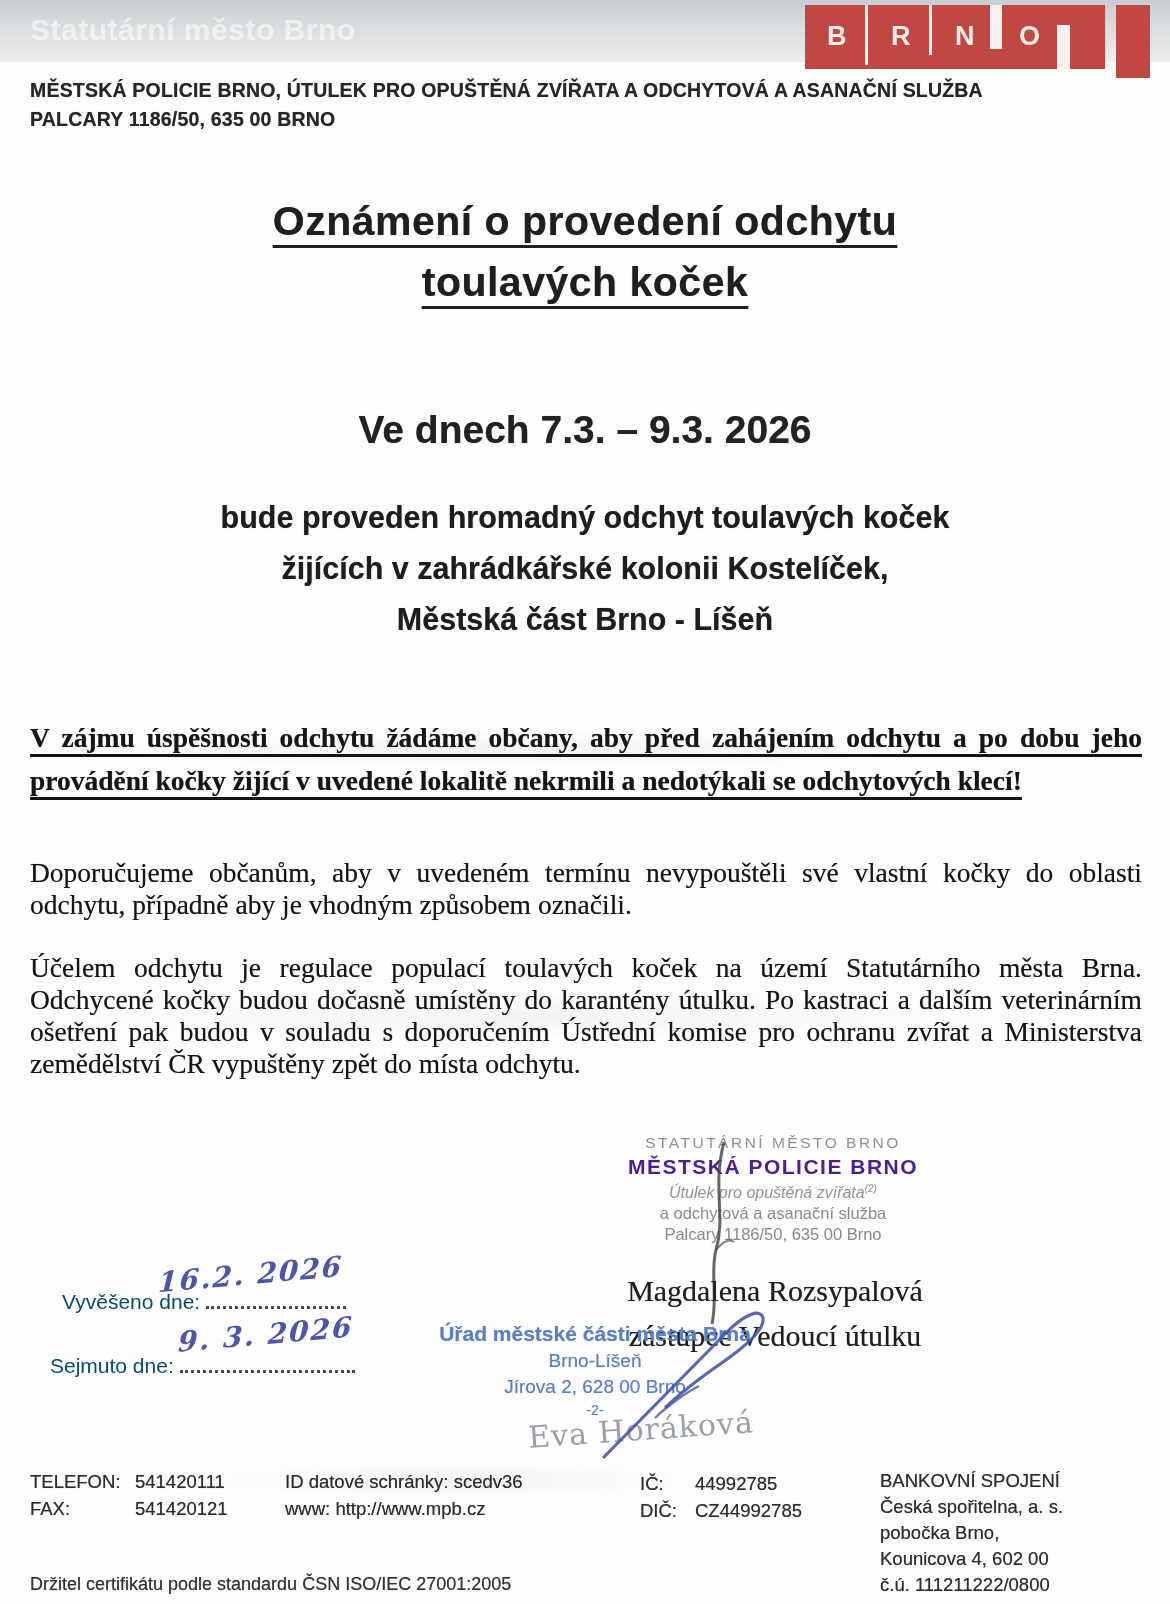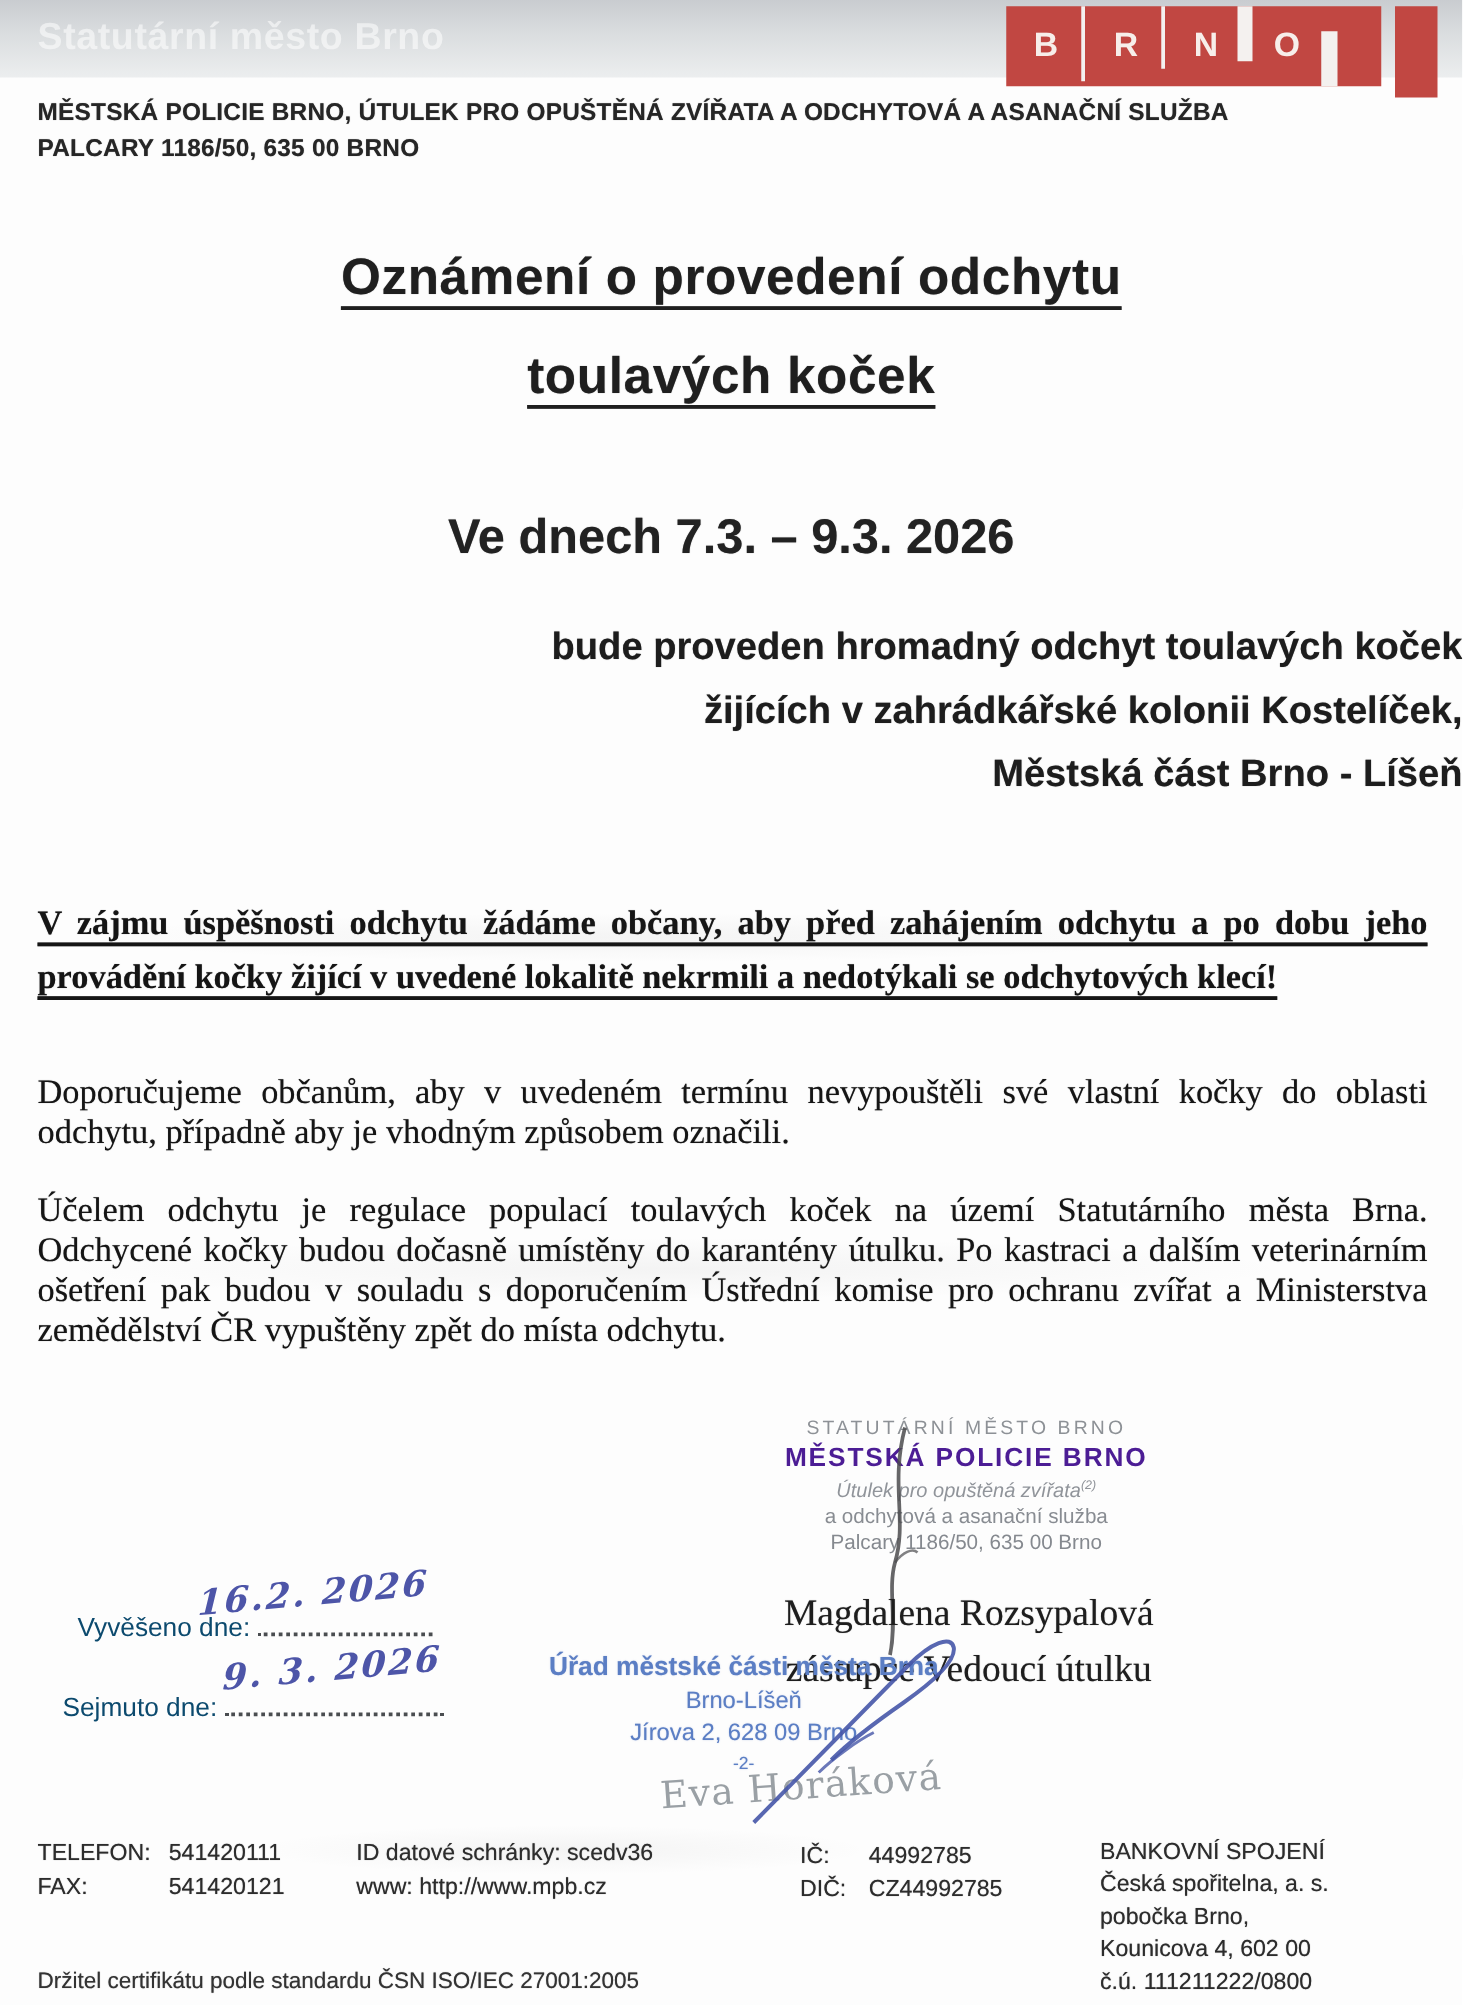--- a/index.html
+++ b/index.html
@@ -51,7 +51,7 @@
     display:inline-block;
     text-decoration:underline;text-decoration-thickness:3px;text-underline-offset:10px;
   }
-  .title-line2{ margin-top:32px; }
+  .title-line2{ margin-top:14px; }
 
   .date-heading{
     position:absolute;left:0;top:408px;width:100%;text-align:center;

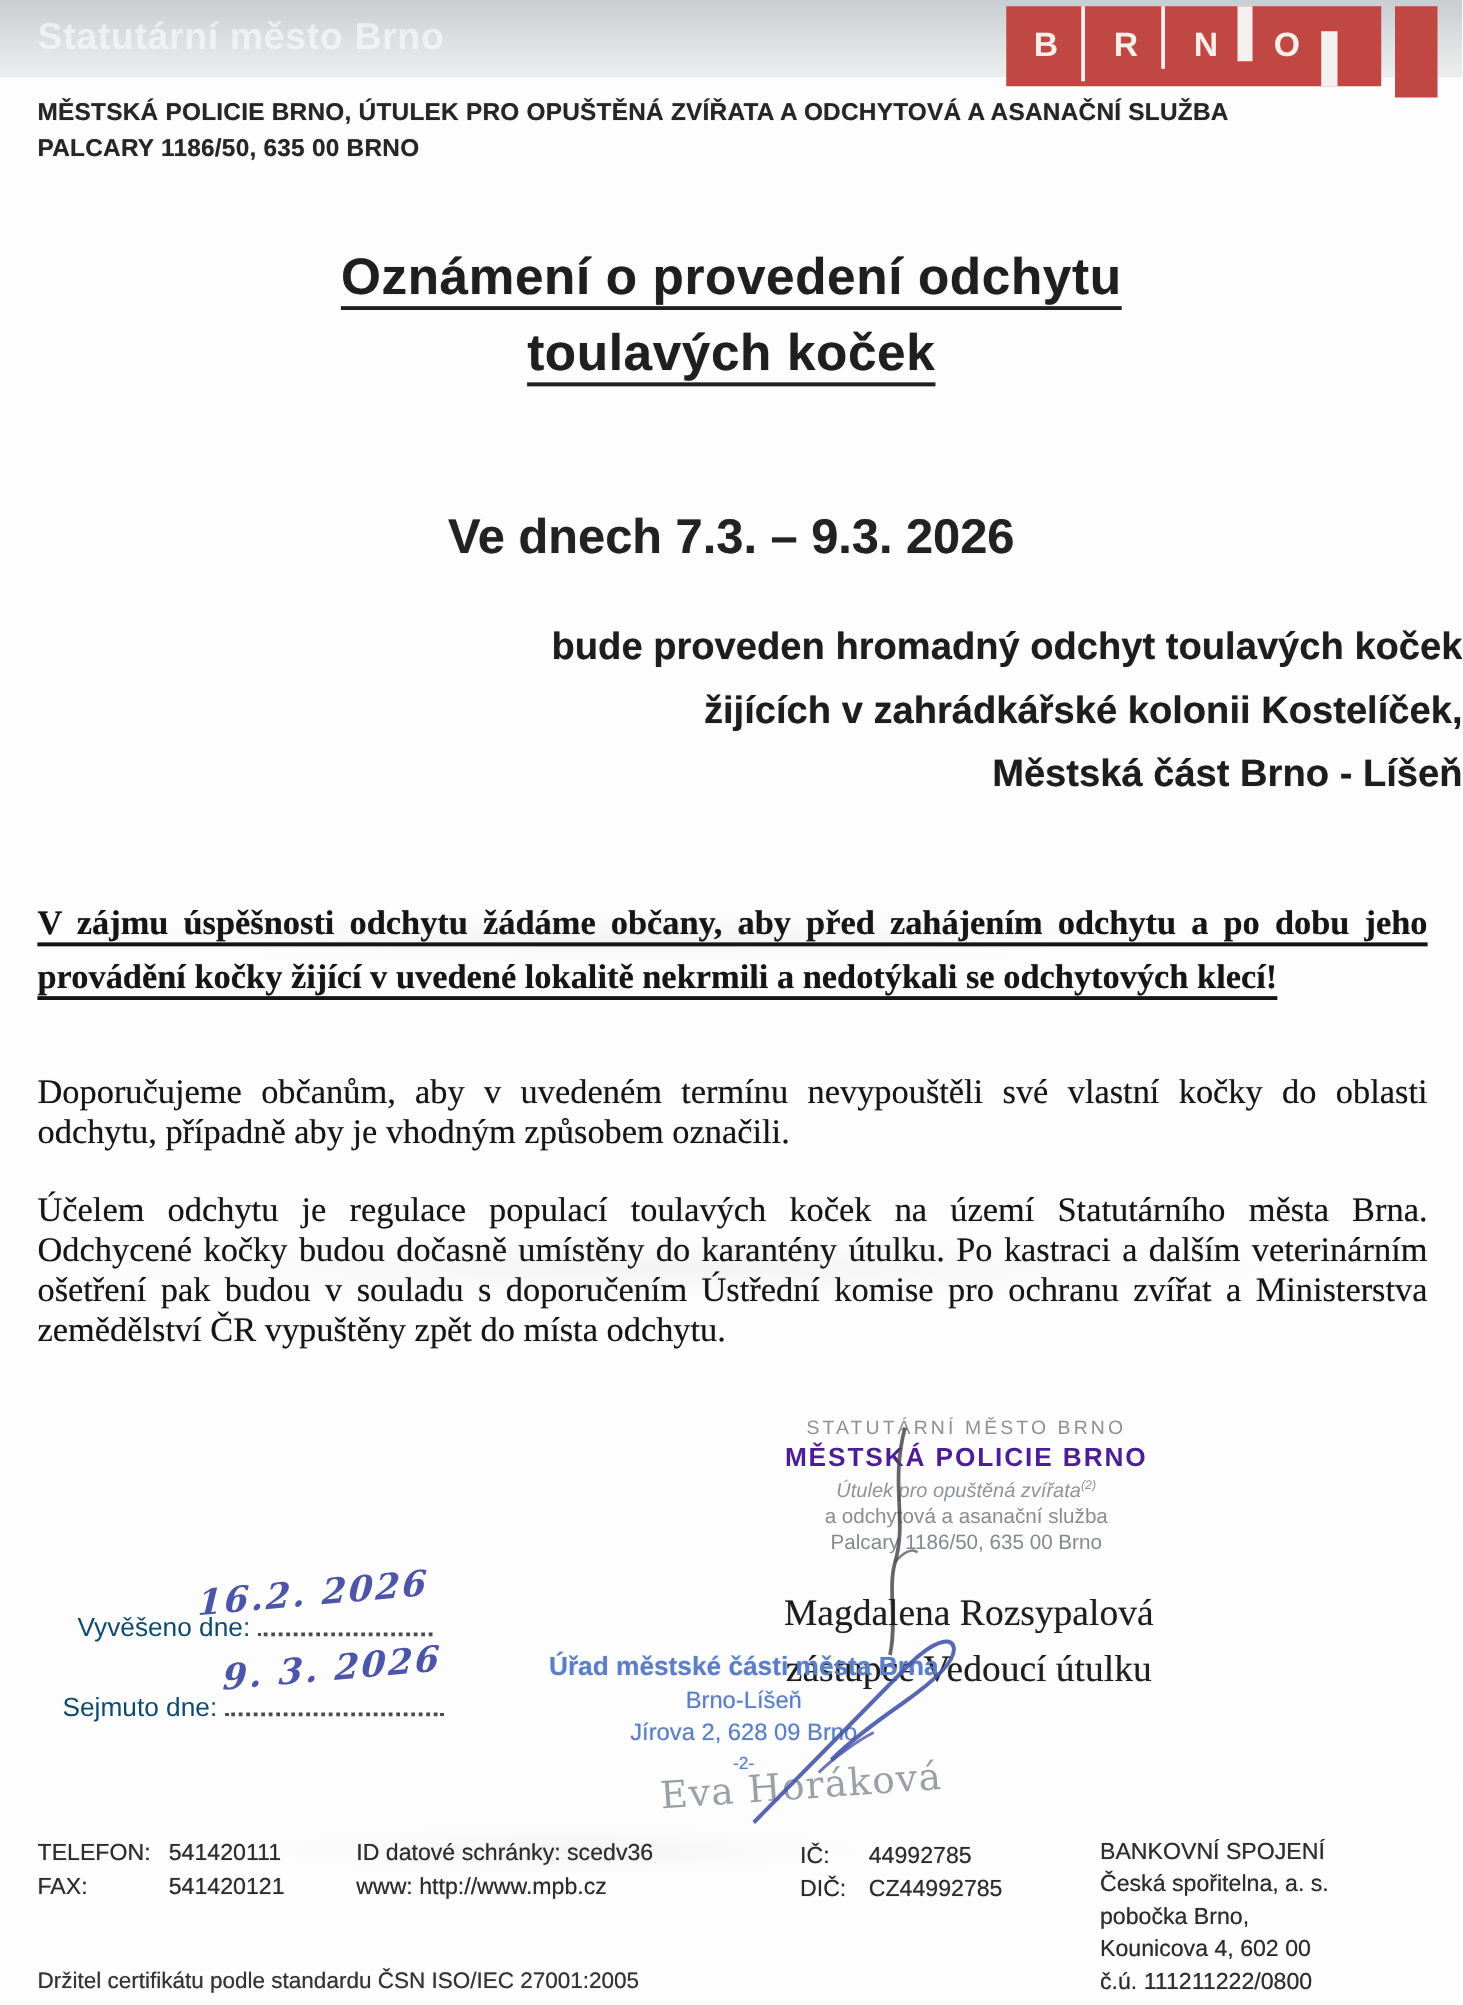--- a/index.html
+++ b/index.html
@@ -58,7 +58,7 @@
     font-weight:bold;font-size:39px;color:#222;
   }
   .subheading{
-    position:absolute;left:0;top:492px;width:100%;text-align:right;
+    position:absolute;left:0;top:492px;width:100%;text-align:center;
     font-weight:bold;font-size:30.5px;line-height:51px;color:#1d1d1d;
   }
 

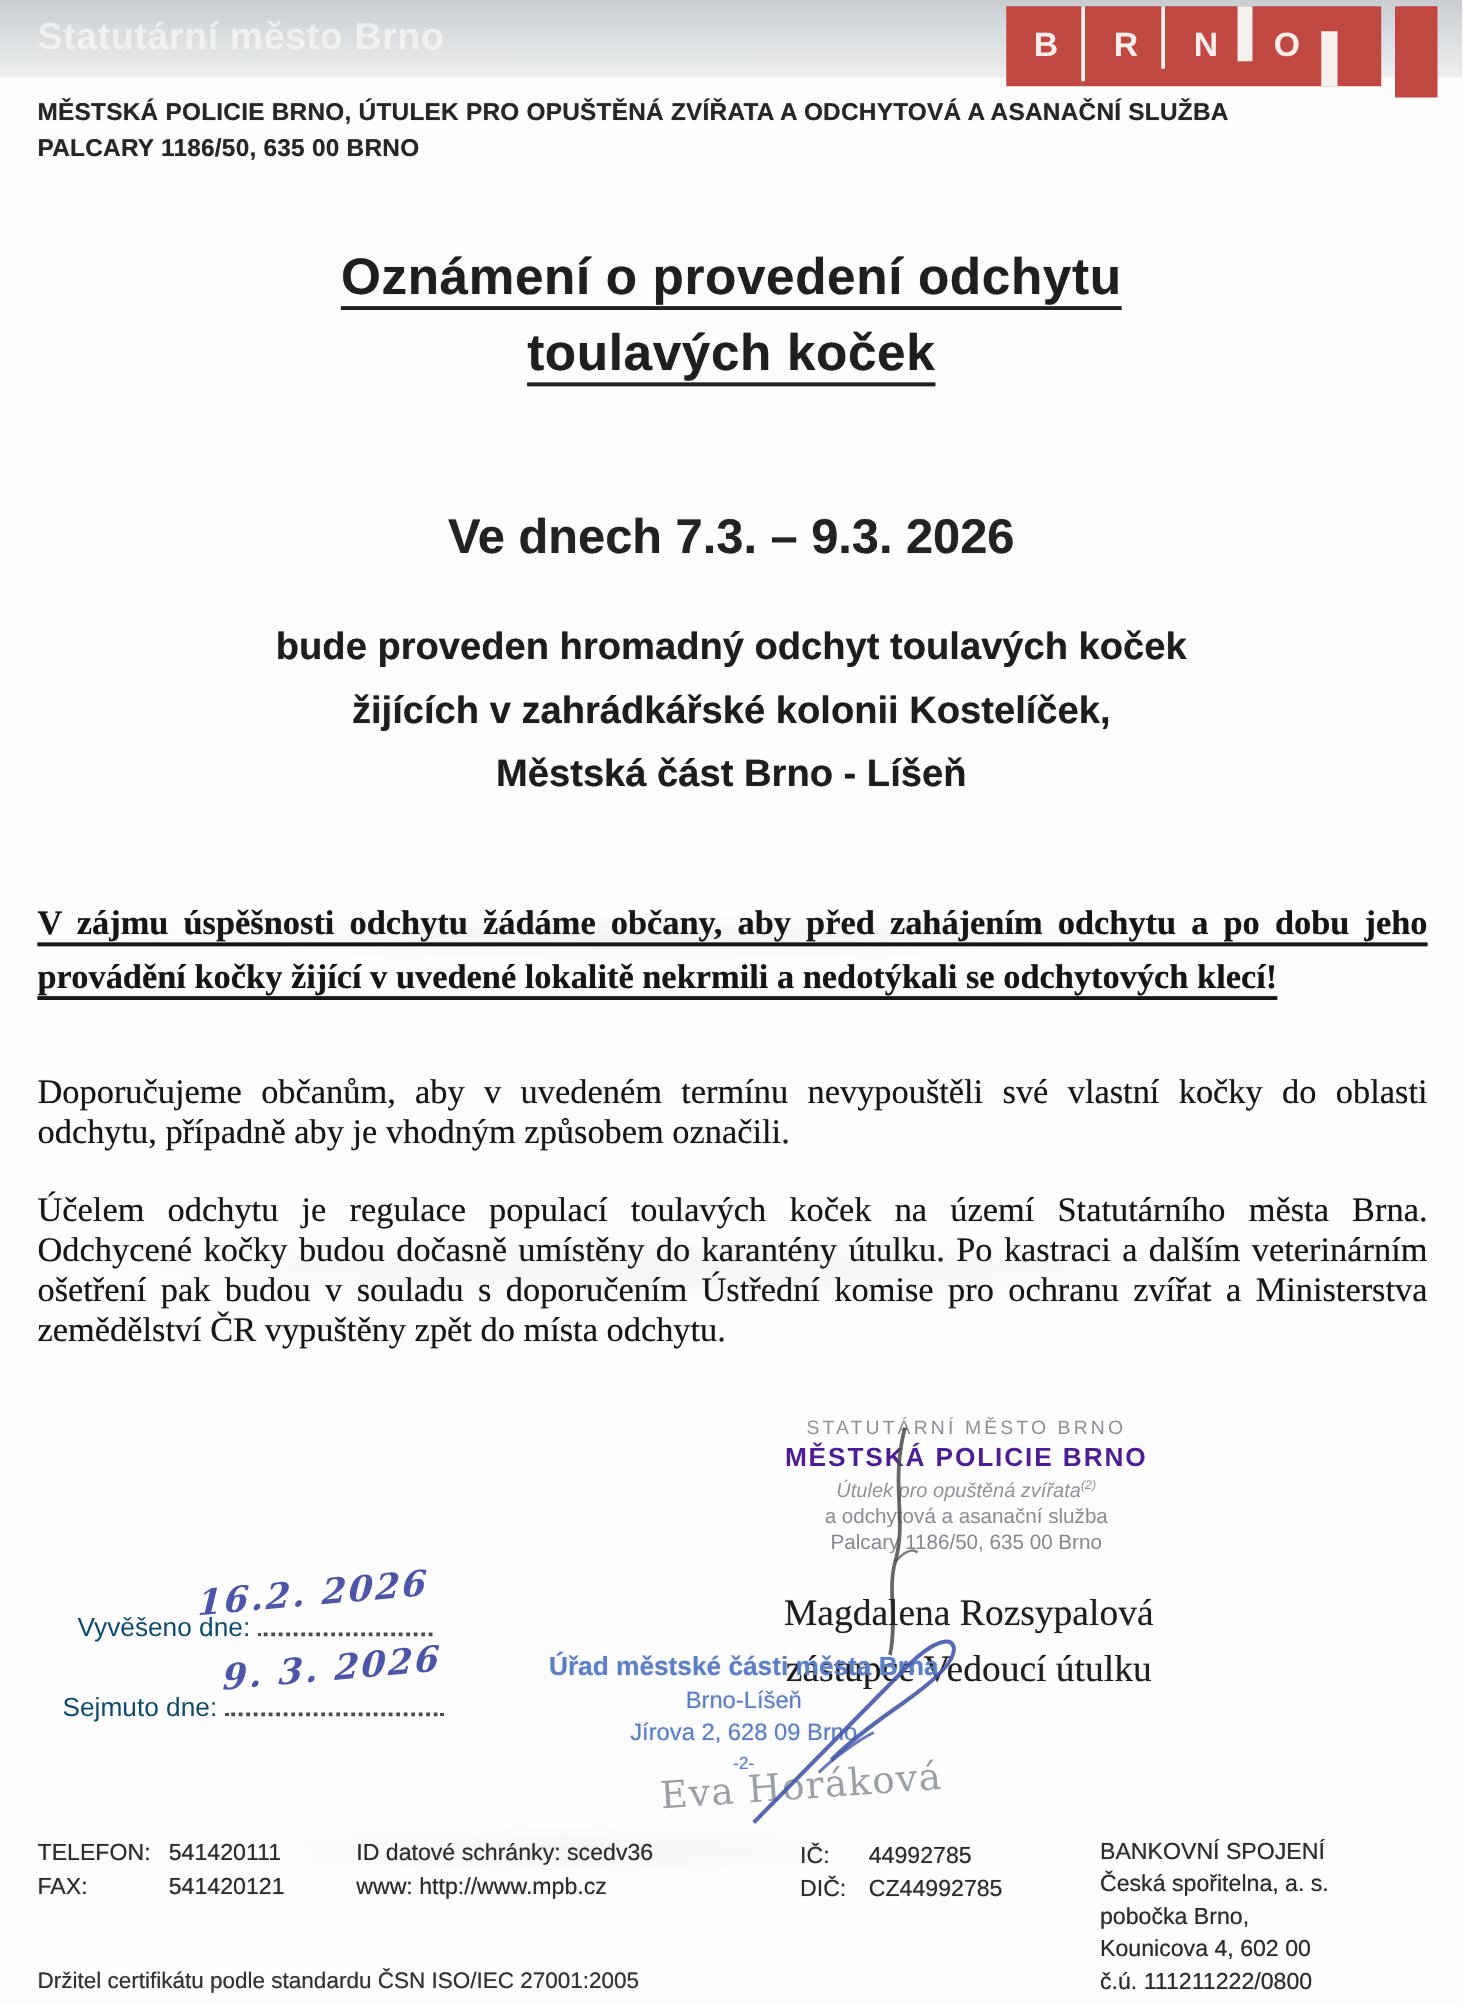--- a/index.html
+++ b/index.html
@@ -223,7 +223,7 @@
   <div class="district-stamp">
     <div class="ds-l1">Úřad městské části města Brna</div>
     <div class="ds-l2">Brno-Líšeň</div>
-    <div class="ds-l3">Jírova 2, 628 09 Brno</div>
+    <div class="ds-l3">Jírova 2, 628 00 Brno</div>
     <div class="ds-l4">-2-</div>
   </div>
   <div class="signer-name">Eva Horáková</div>

